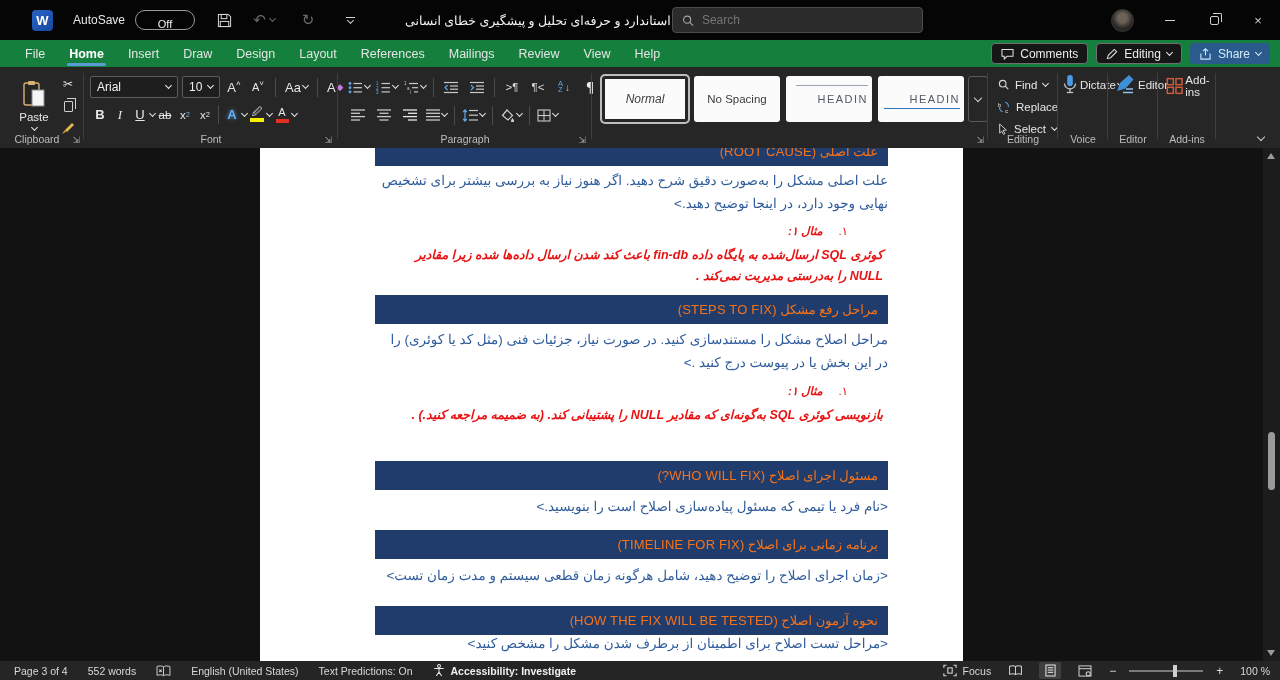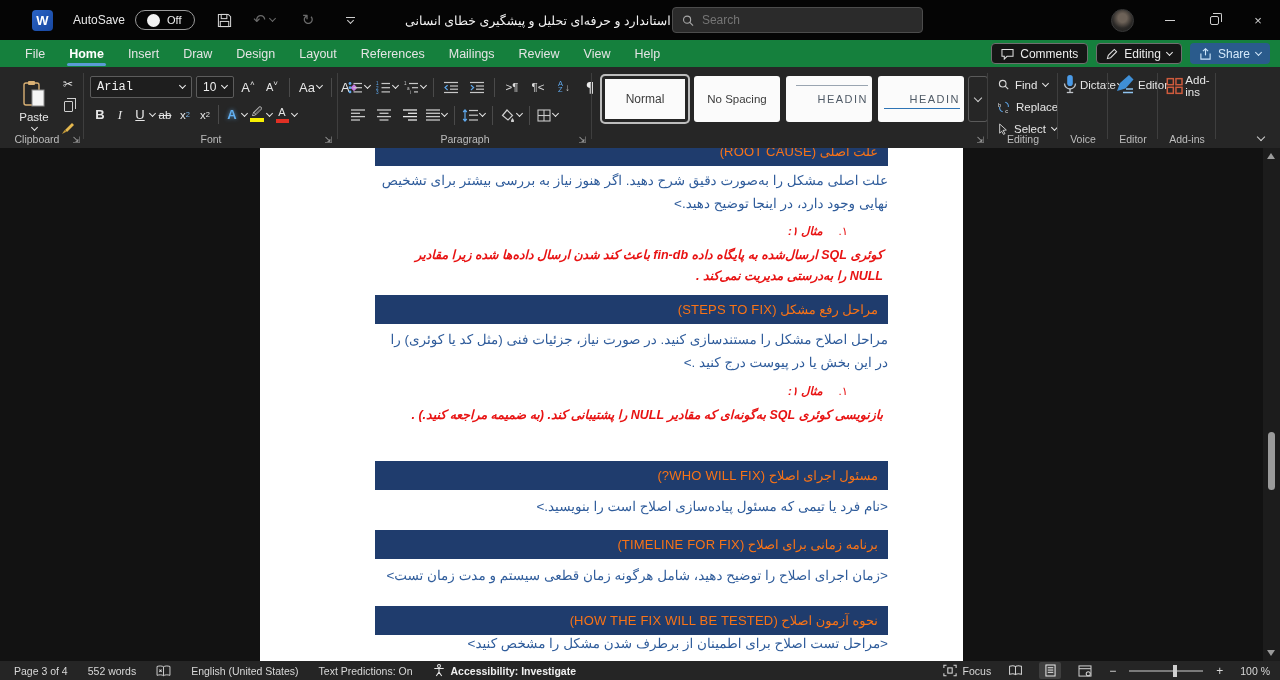--- a/index.html
+++ b/index.html
@@ -16,7 +16,7 @@
                align-items:center; justify-content:center; }
   .autosave-label { margin-left:20px; font-size:12px; }
   .toggle { margin-left:10px; width:60px; height:20px; border:1px solid #9a9a9a; border-radius:10px;
-            display:flex; align-items:center; padding:0 11px; gap:7px; }
+            display:flex; align-items:center; padding:0 11px; gap:7px;flex-direction:column; }
   .toggle .knob { width:13px; height:13px; border-radius:50%; background:#f2f2f2; }
   .toggle .state { font-size:11px; color:#f0f0f0; }
   .tb-icon { width:30px; height:30px; display:flex; align-items:center; justify-content:center;

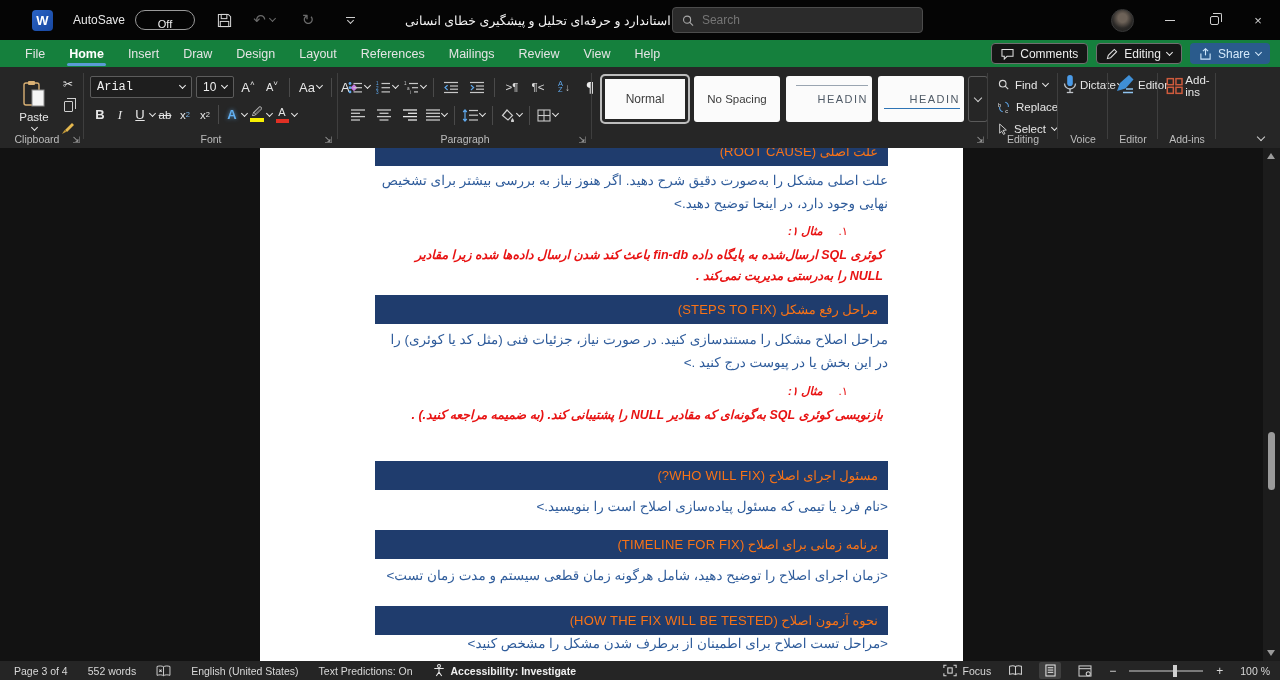--- a/index.html
+++ b/index.html
@@ -287,7 +287,7 @@
 
     <div class="rgroup" style="left:84px; width:254px;">
       <div class="font-row1" style="left:6px;">
-        <div class="combo" style="width:102px;font-family:Liberation Mono, monospace;">
+        <div class="combo" style="width:88px;">
           <span>Arial</span>
             <span class="chev chev-sm"></span>
         </div>

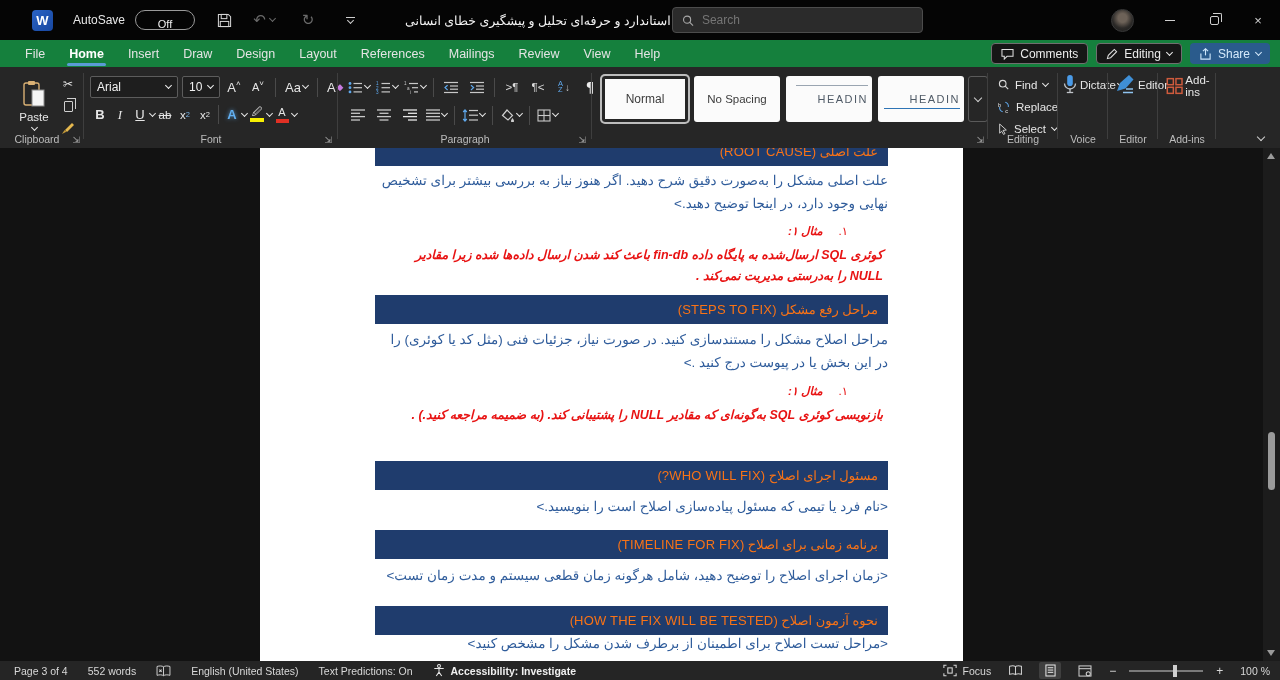--- a/index.html
+++ b/index.html
@@ -503,7 +503,7 @@
     </div>
 
     <div class="rgroup" style="left:592px; width:396px;">
-      <div class="style-card sel" style="left:10px;">
+      <div class="style-card sel" style="left:10px;font-style:italic;">
         <div class="sc-label">Normal</div>
       </div>
       <div class="style-card" style="left:102px;">

